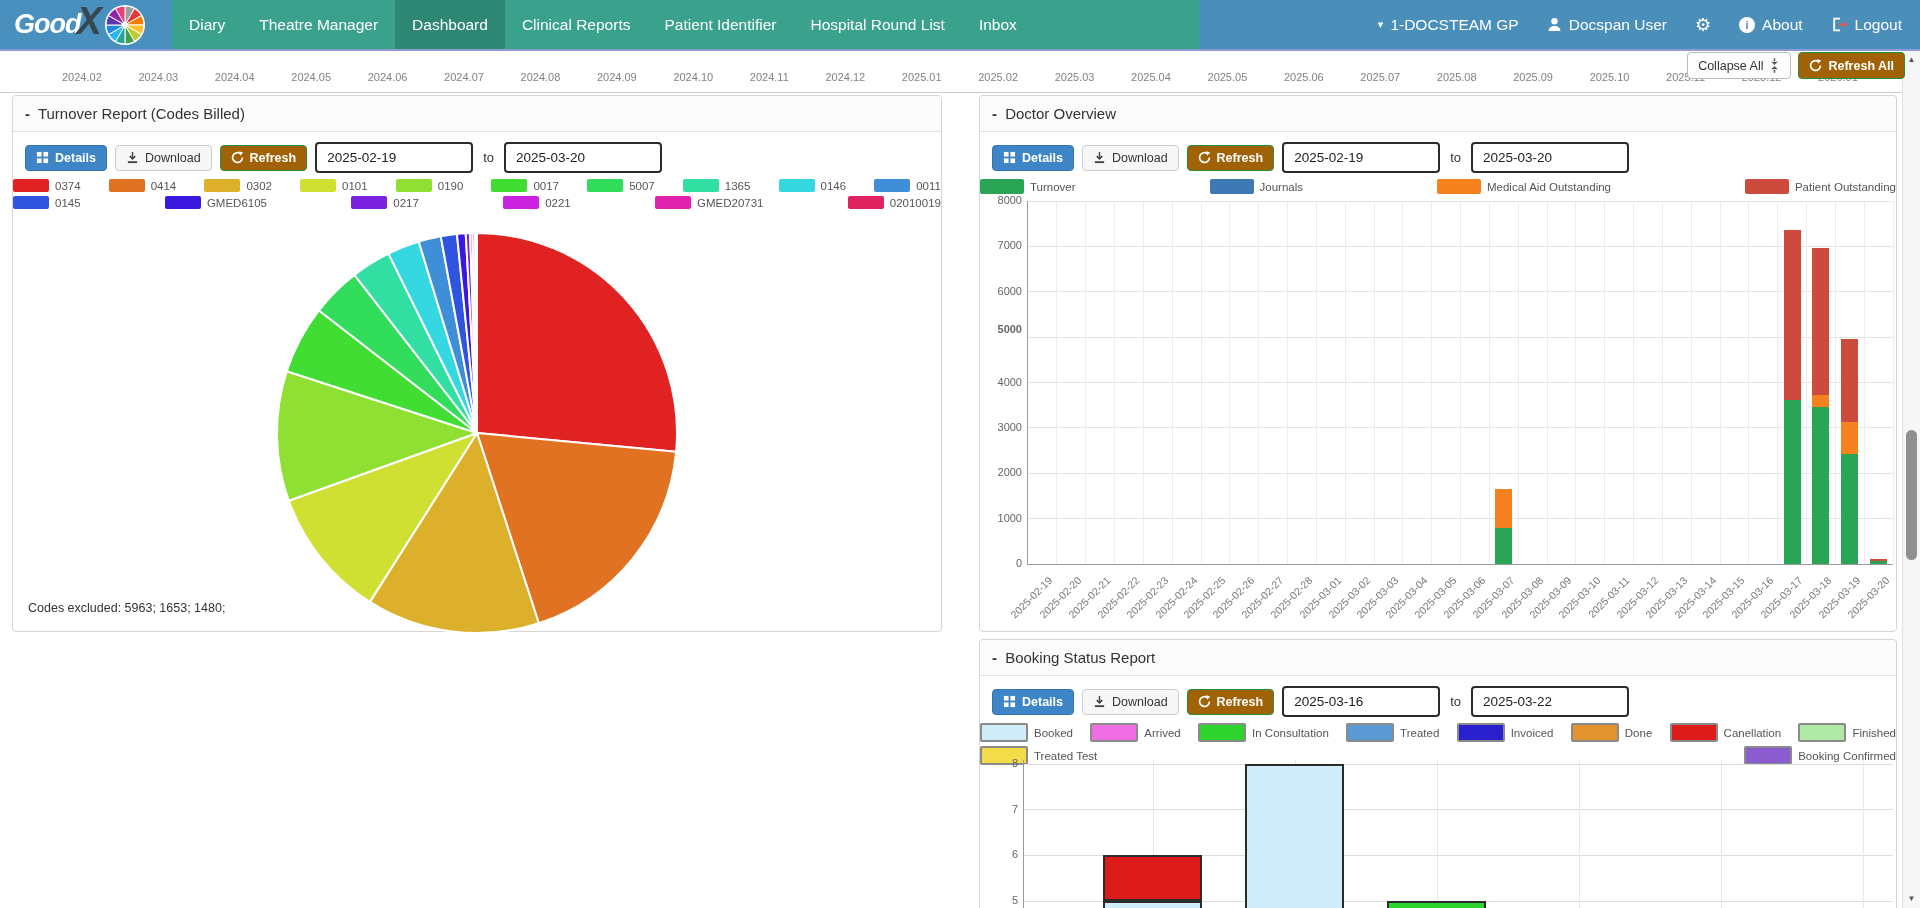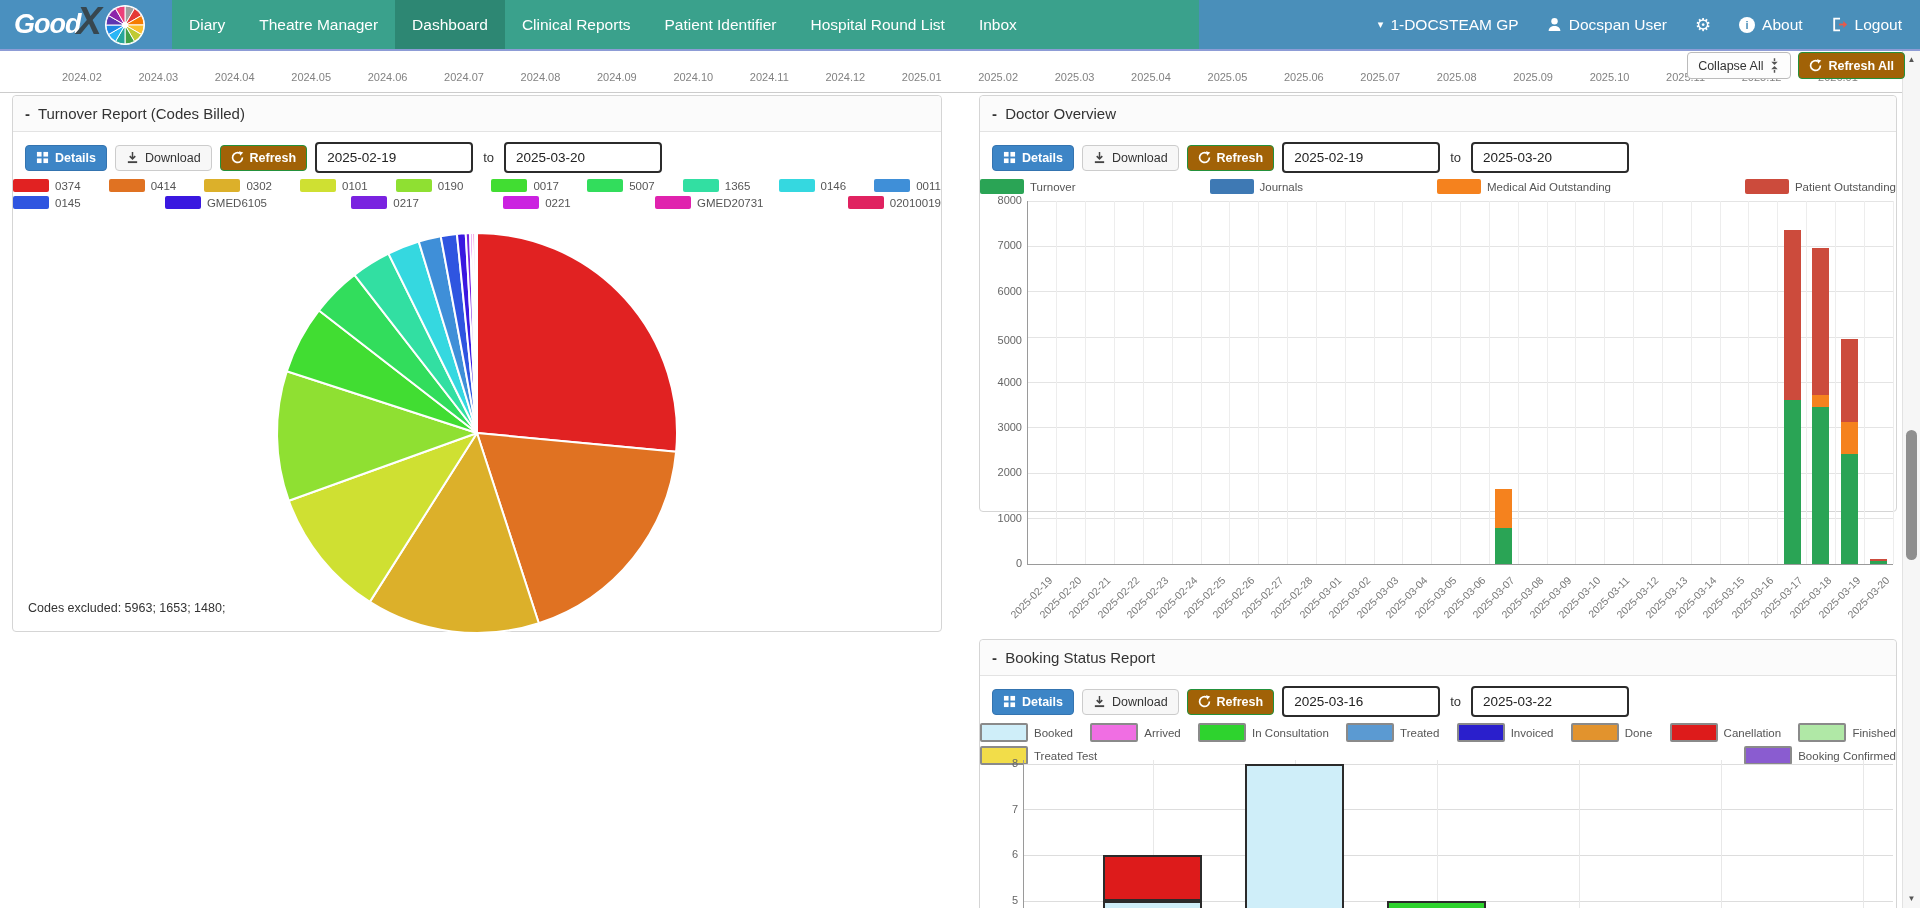--- a/index.html
+++ b/index.html
@@ -36,7 +36,7 @@
   
   .panel{position:absolute;background:#fff;border:1px solid #d5d5d5;border-radius:4px;box-sizing:border-box}
   .panel-turnover{left:12px;top:95px;width:930px;height:537px}
-  .panel-doctor{left:979px;top:95px;width:918px;height:417px}
+  .panel-doctor{left:979px;top:95px;width:918px;height:537px}
   .panel-booking{left:979px;top:639px;width:918px;height:330px;overflow:hidden}
   .panel-header{padding:9px 12px;font-size:15px;color:#333;border-bottom:1px solid #e3e3e3;background:#fbfbfb;
                 border-radius:4px 4px 0 0}

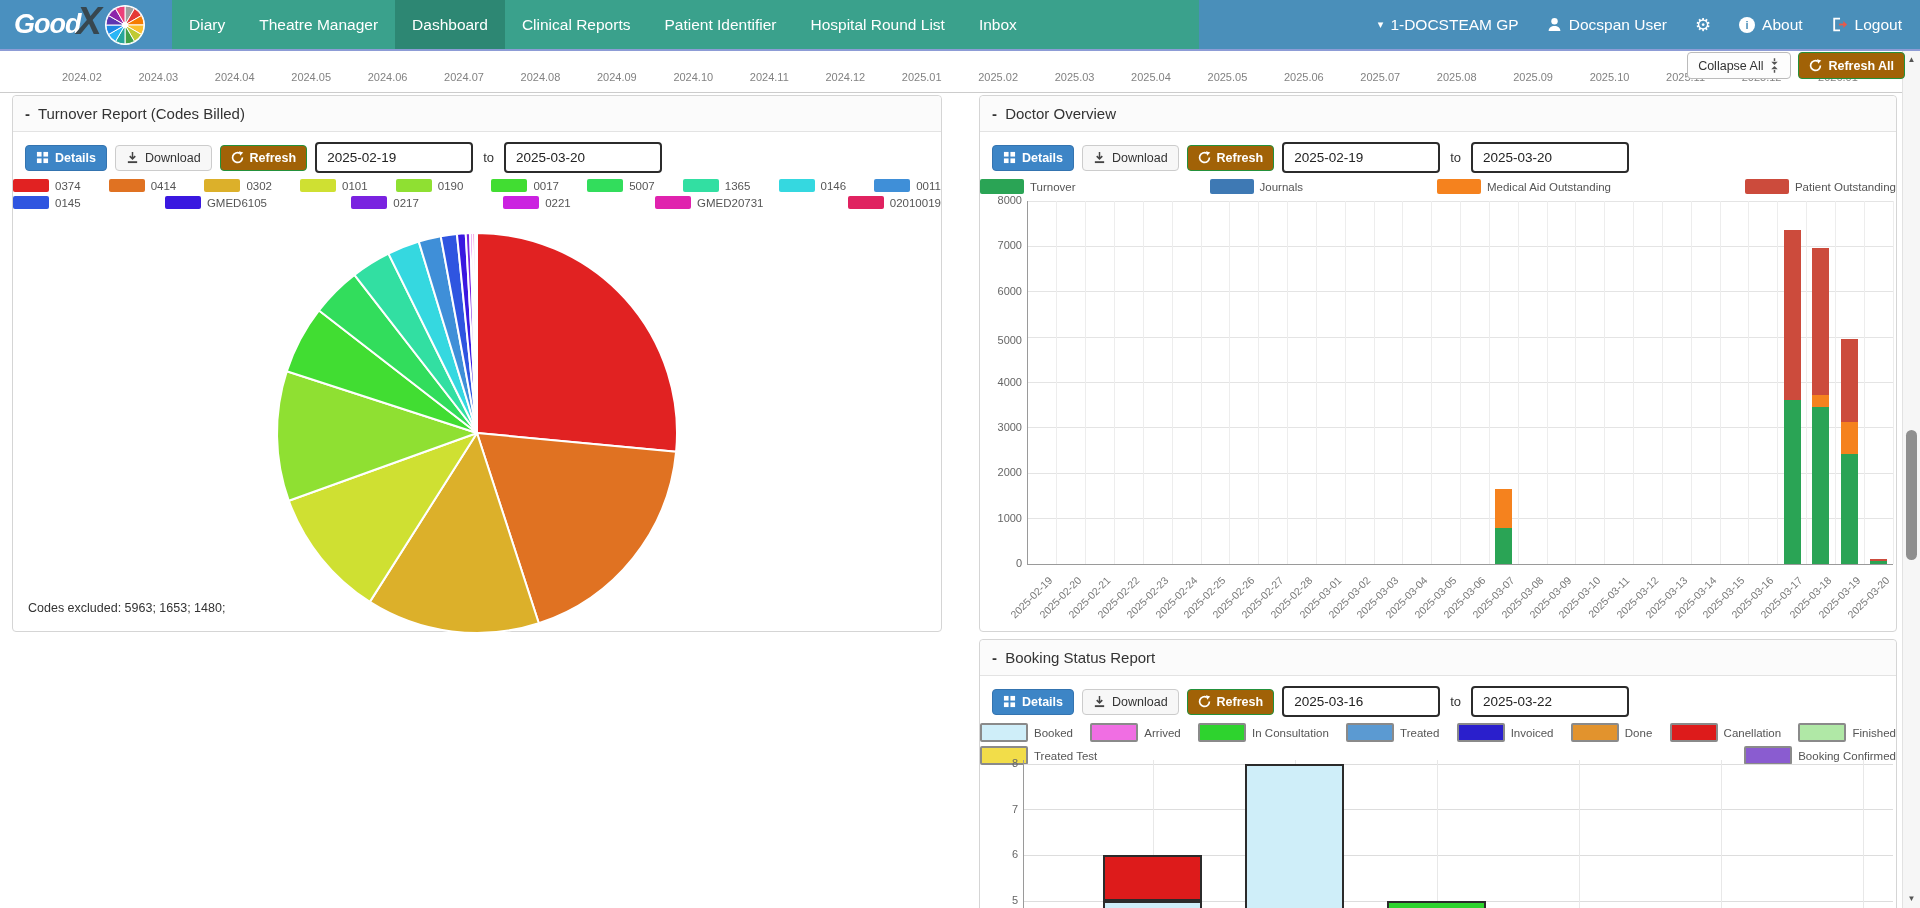--- a/index.html
+++ b/index.html
@@ -392,7 +392,7 @@
         <div class="hgrid" style="top: 181px;"></div>
         <div class="ylab" style="top: 174.5px;">4000</div>
         <div class="hgrid" style="top: 135.625px;"></div>
-        <div class="ylab" style="top: 133px;">5000</div>
+        <div class="ylab" style="top: 122px; font-weight: bold;">5000</div>
         <div class="hgrid" style="top: 90.25px;"></div>
         <div class="ylab" style="top: 83.75px;">6000</div>
         <div class="hgrid" style="top: 44.875px;"></div>

